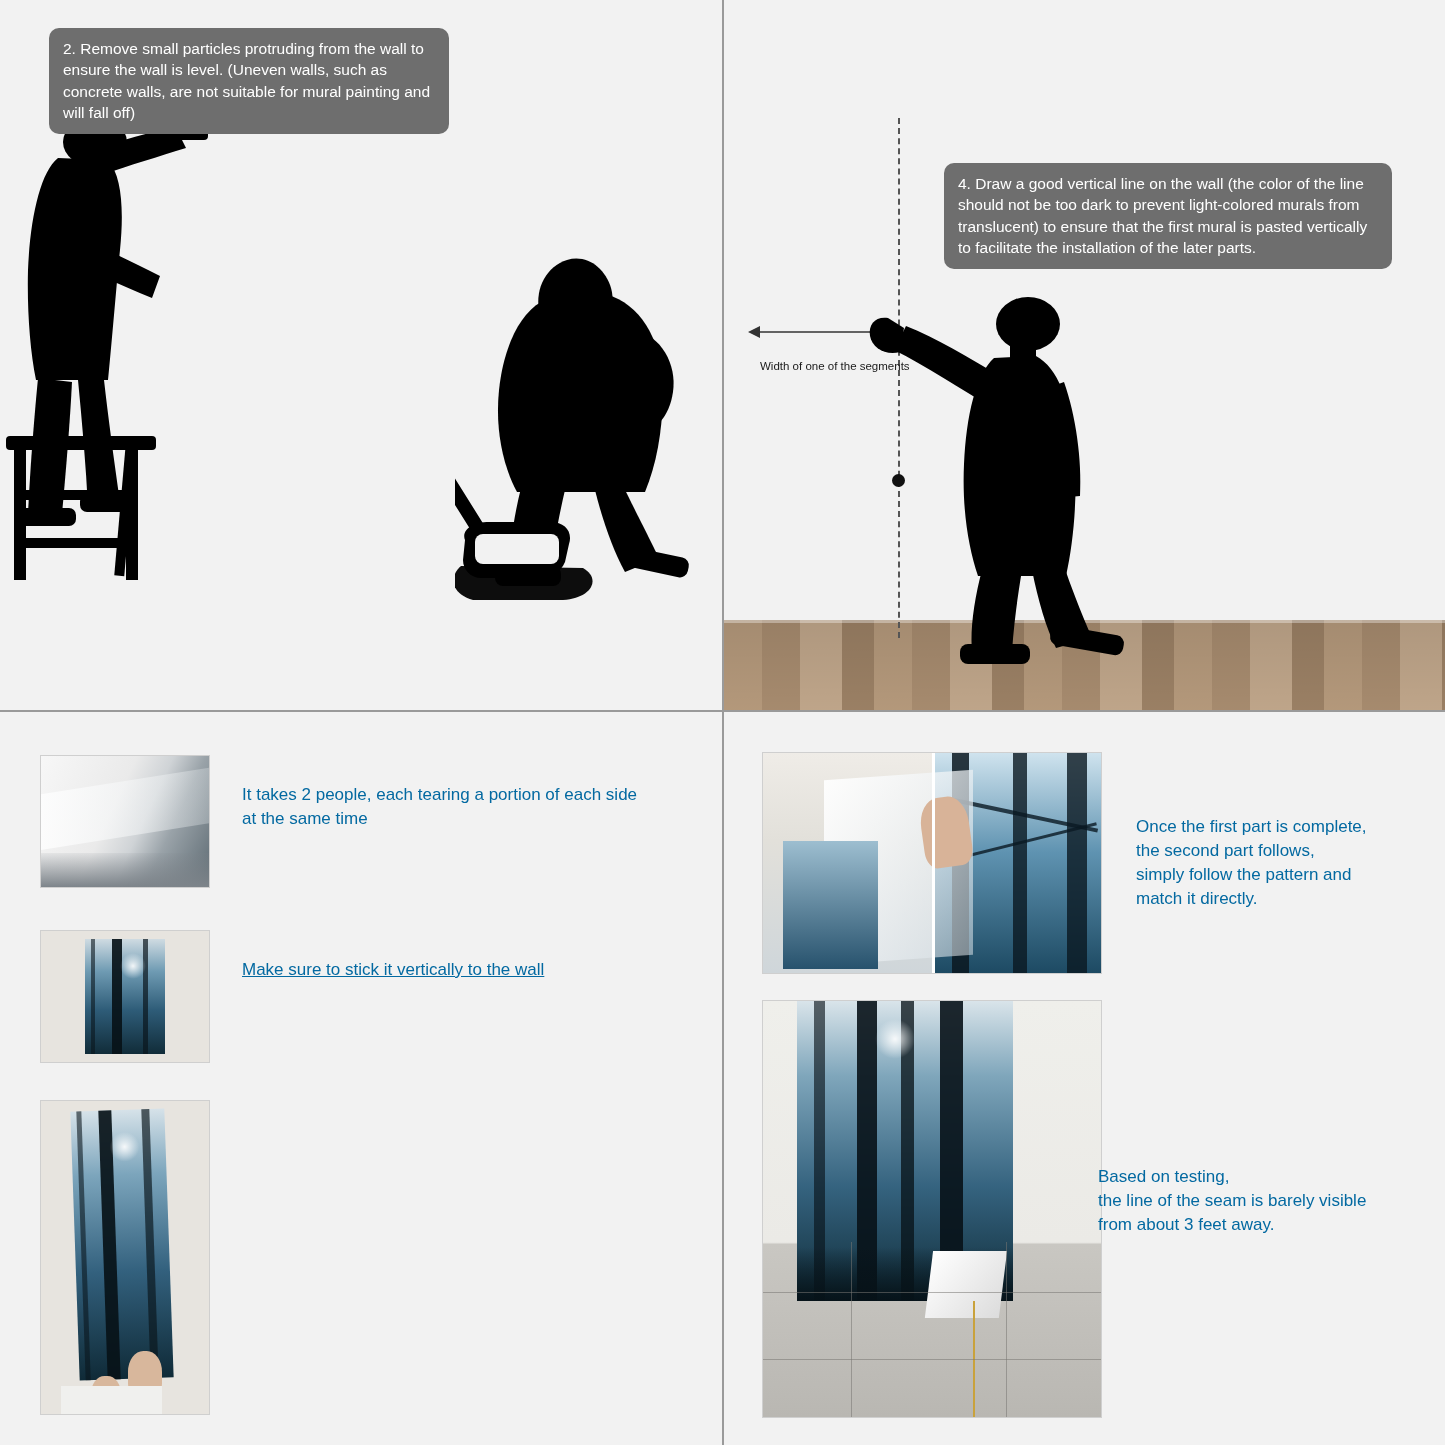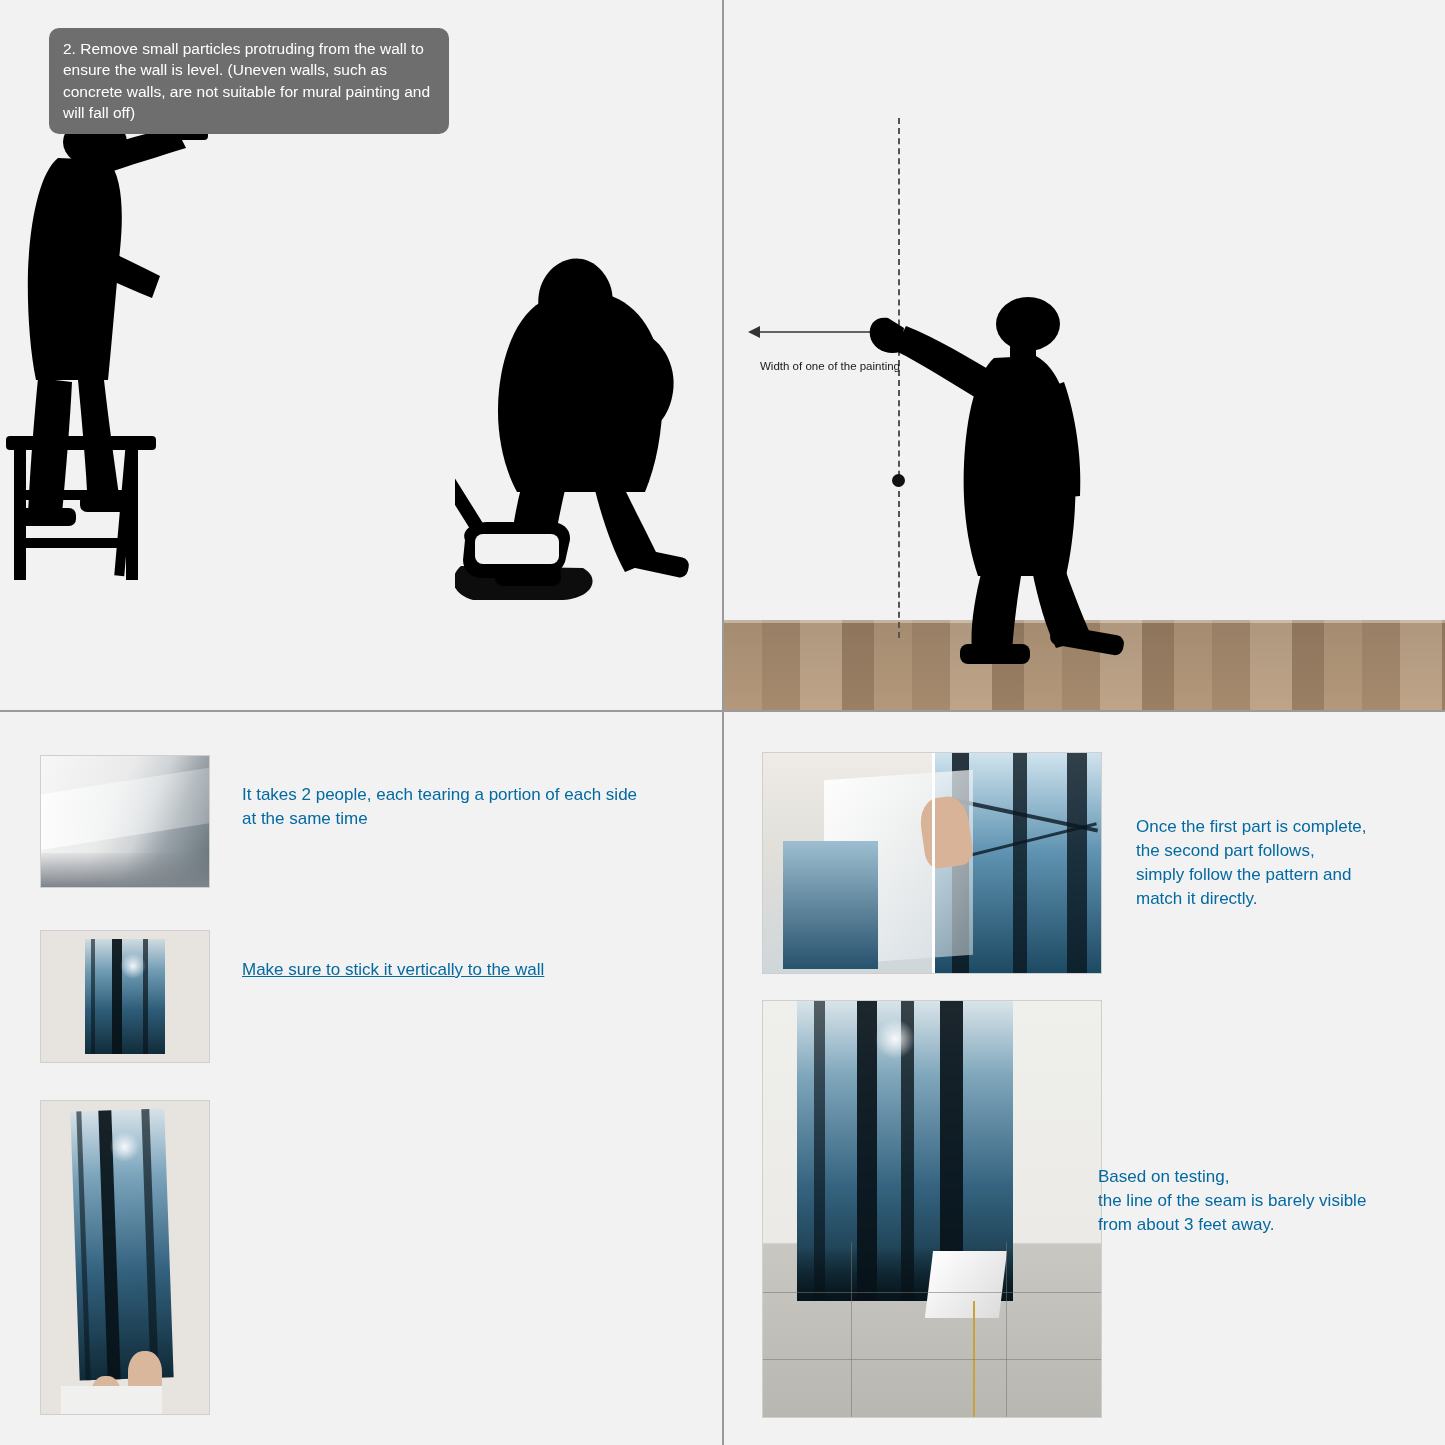--- a/index.html
+++ b/index.html
@@ -339,6 +339,7 @@
     </g>
   </svg>
 
+  <div class="callout" id="callout-step4">4. Draw a good vertical line on the wall (the color of the line should not be too dark to prevent light-colored murals from translucent) to ensure that the first mural is pasted vertically to facilitate the installation of the later parts.</div>
 
   <div class="quad" id="quad-bl"></div>
 

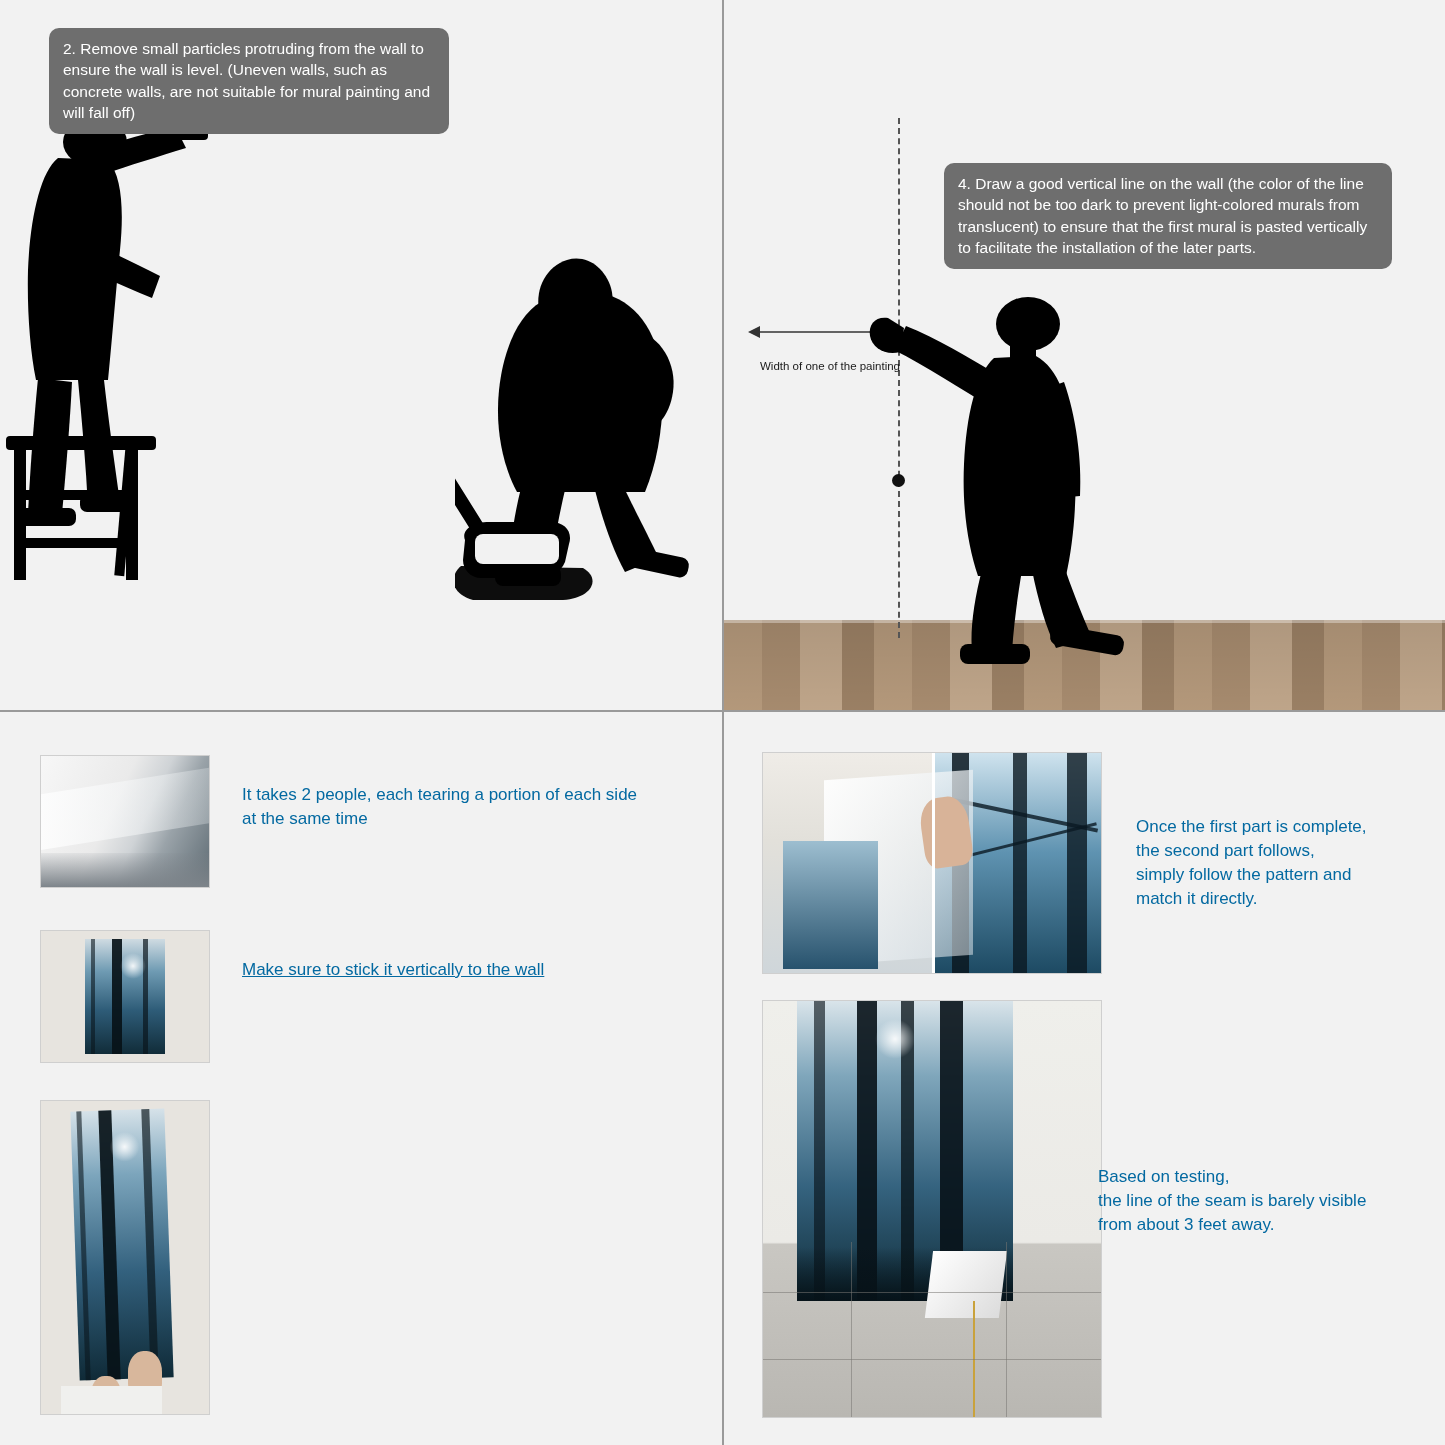--- a/index.html
+++ b/index.html
@@ -314,7 +314,7 @@
     <line x1="6" y1="7" x2="152" y2="7" stroke="#333" stroke-width="1.6"></line>
     <polygon points="0,7 12,1 12,13" fill="#333"></polygon>
   </svg>
-  <div id="width-label">Width of one of the painting</div>
+  <div id="width-label">Width of one of the segments</div>
 
   <svg class="silo" id="silo-marker" width="280" height="400" viewBox="0 0 280 400">
     <g fill="#000000">

